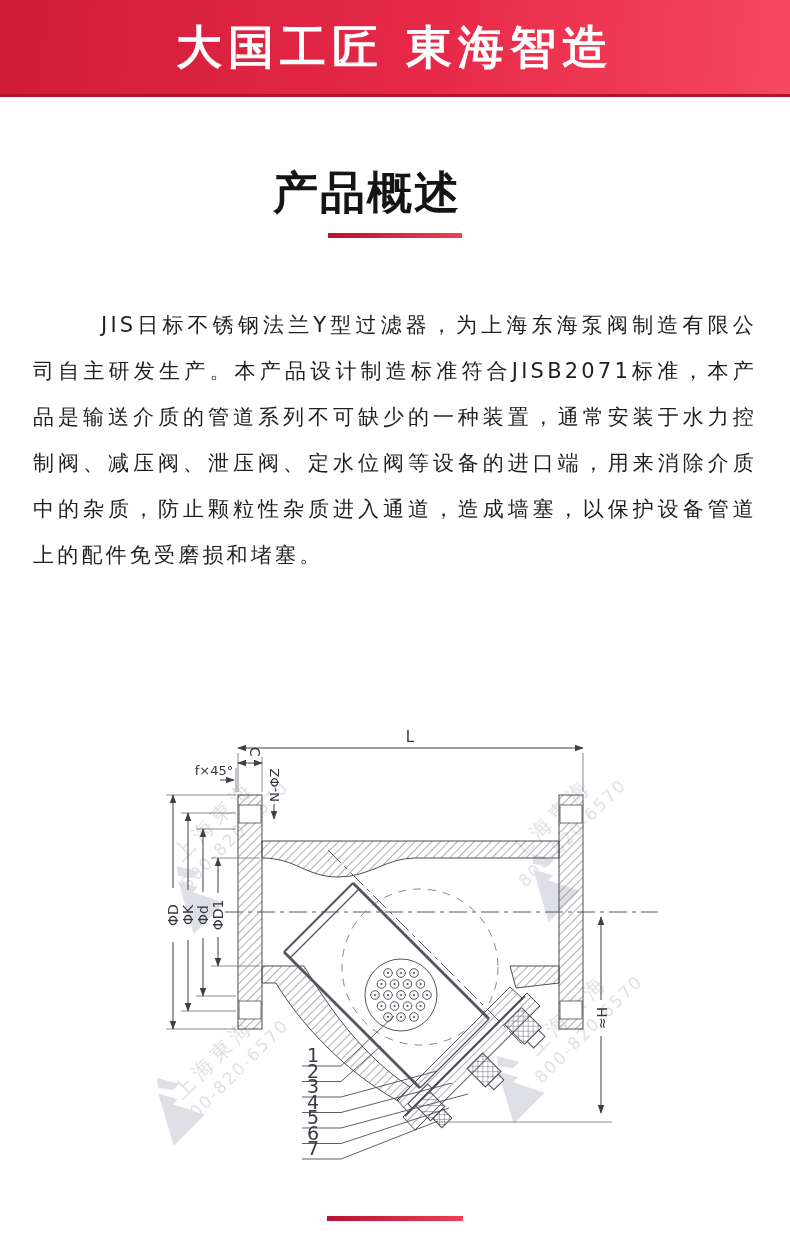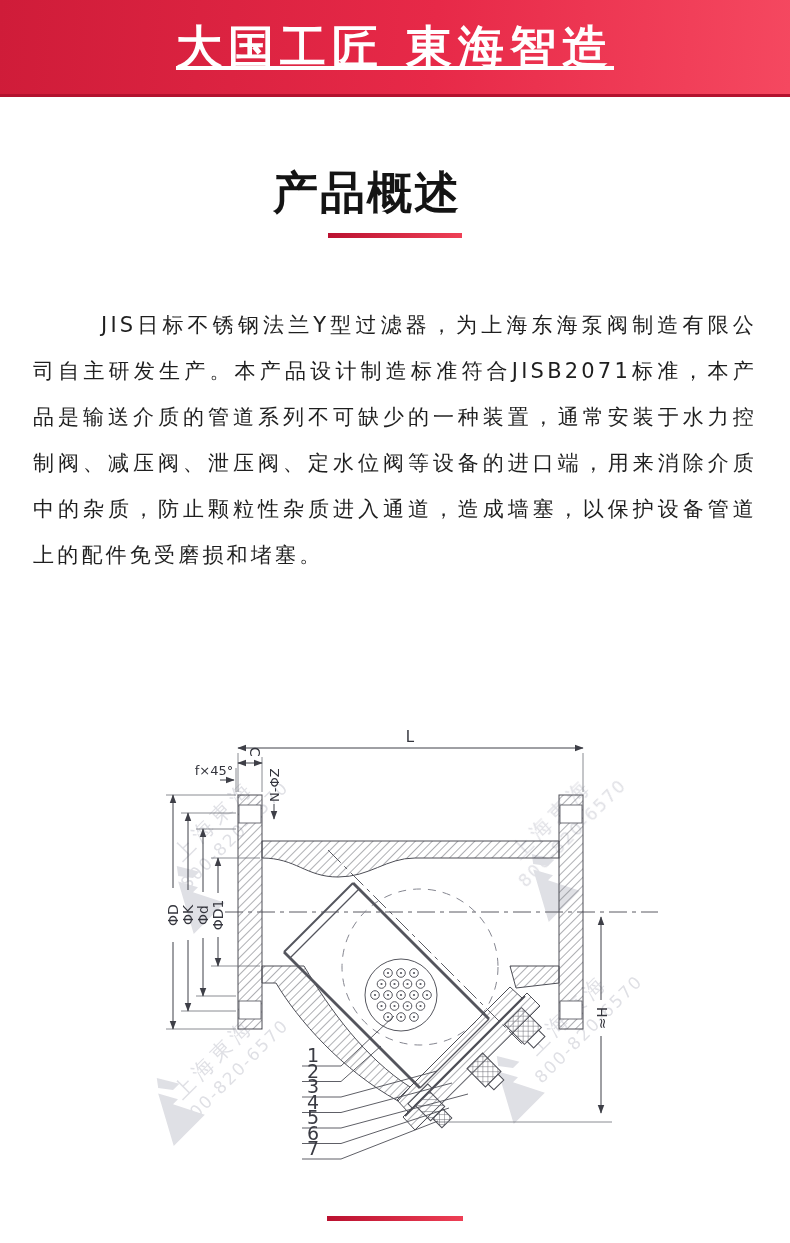--- a/index.html
+++ b/index.html
@@ -14,7 +14,7 @@
     display:flex;align-items:center;justify-content:center;
   }
   .banner h1{
-    margin:14px;color:#ffffff;font-size:46px;font-weight:bold;letter-spacing:6px;line-height:1;text-decoration:underline;
+    margin:14px;color:#ffffff;font-size:46px;font-weight:bold;letter-spacing:6px;line-height:1;
   }
   .page-title{
     position:absolute;top:163px;left:0;width:734px;margin:0;text-align:center;

